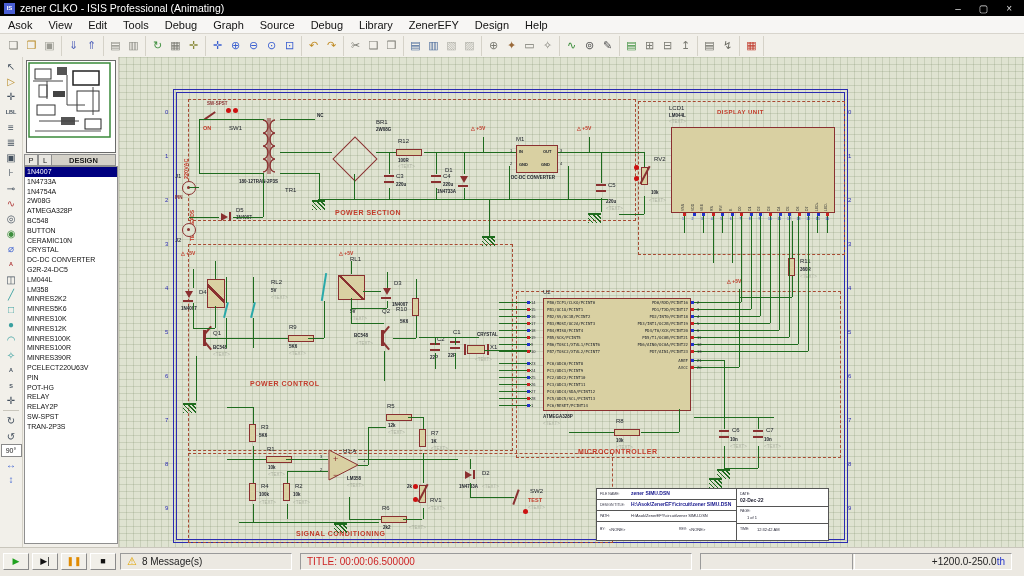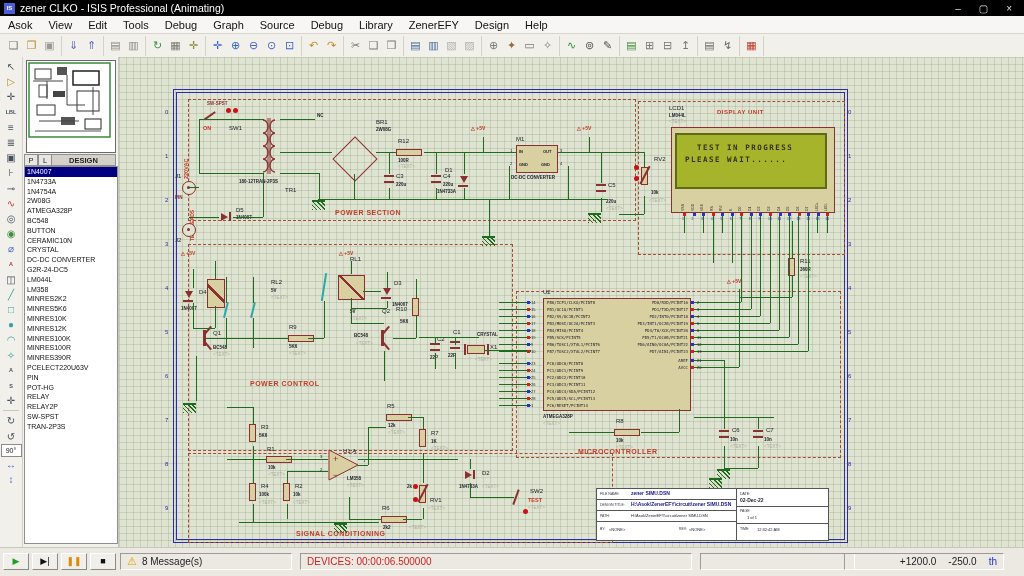--- a/index.html
+++ b/index.html
@@ -373,10 +373,6 @@
     <div class="cv" style="left:550px;top:56px">LM044L</div>
     <div class="ct" style="left:550px;top:62px">&lt;TEXT&gt;</div>
     <div class="lcdmod"></div>
-    <div class="lcdscr">
-      <div>  TEST IN PROGRESS</div>
-      <div>PLEASE WAIT......</div>
-    </div>
 
     <div class="res-v" style="left:669px;top:201px"></div>
     <div class="cl" style="left:681px;top:201px">R11</div>

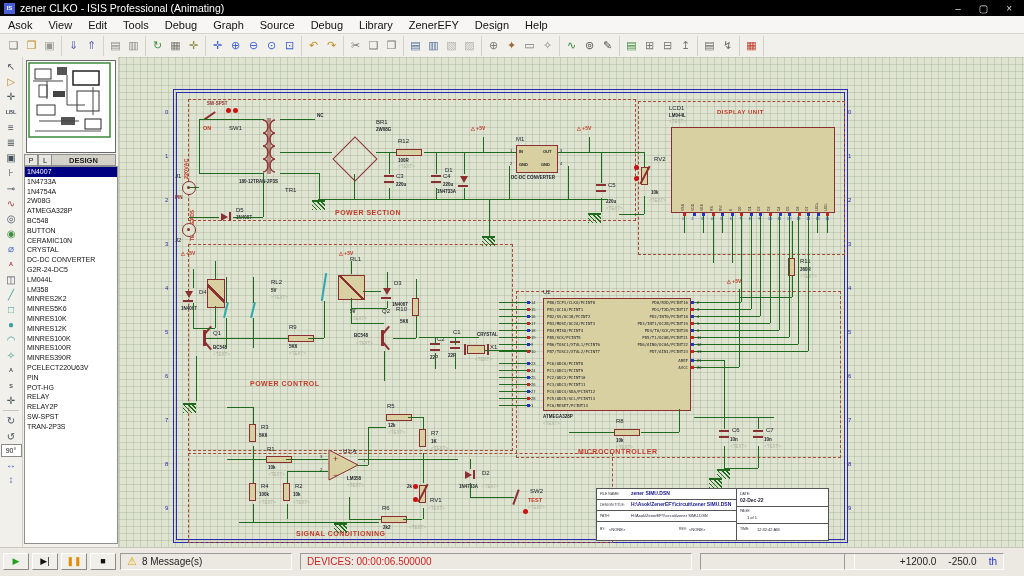--- a/index.html
+++ b/index.html
@@ -872,7 +872,7 @@
     <span>8 Message(s)</span>
   </div>
   <div class="panel" style="left:300px;width:392px;color:#cc2222">
-    <span>DEVICES: 00:00:06.500000</span>
+    <span>TITLE: 00:00:06.500000</span>
   </div>
   <div class="panel" style="left:700px;width:155px"></div>
   <div class="panel" style="right:20px;width:160px;justify-content:flex-end;gap:12px">

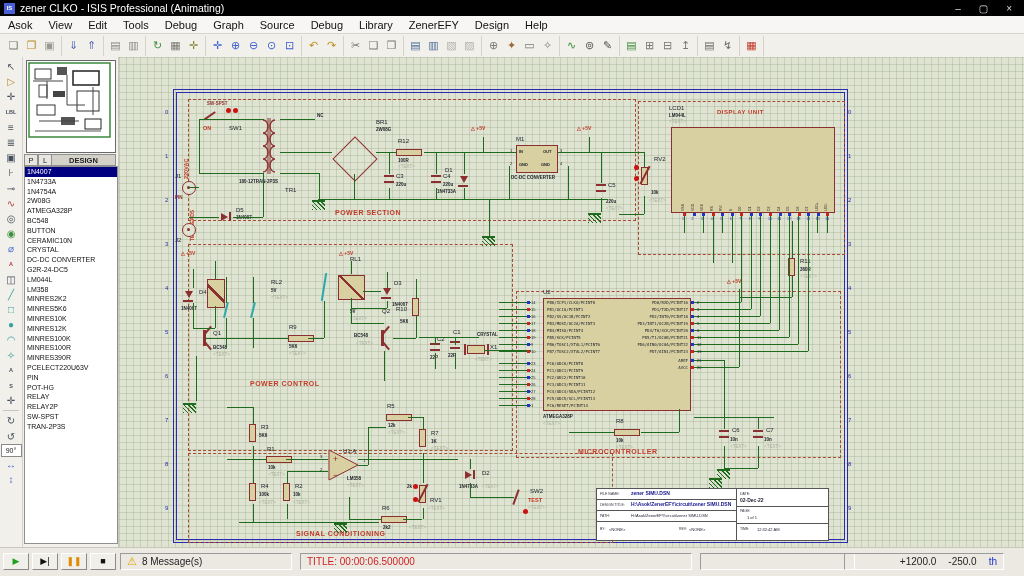--- a/index.html
+++ b/index.html
@@ -875,7 +875,7 @@
     <span>TITLE: 00:00:06.500000</span>
   </div>
   <div class="panel" style="left:700px;width:155px"></div>
-  <div class="panel" style="right:20px;width:160px;justify-content:flex-end;gap:12px">
+  <div class="panel" style="right:12px;width:160px;justify-content:flex-end;gap:0">
     <span>+1200.0</span>
     <span>-250.0</span>
     <span style="color:#2233cc">th</span>

